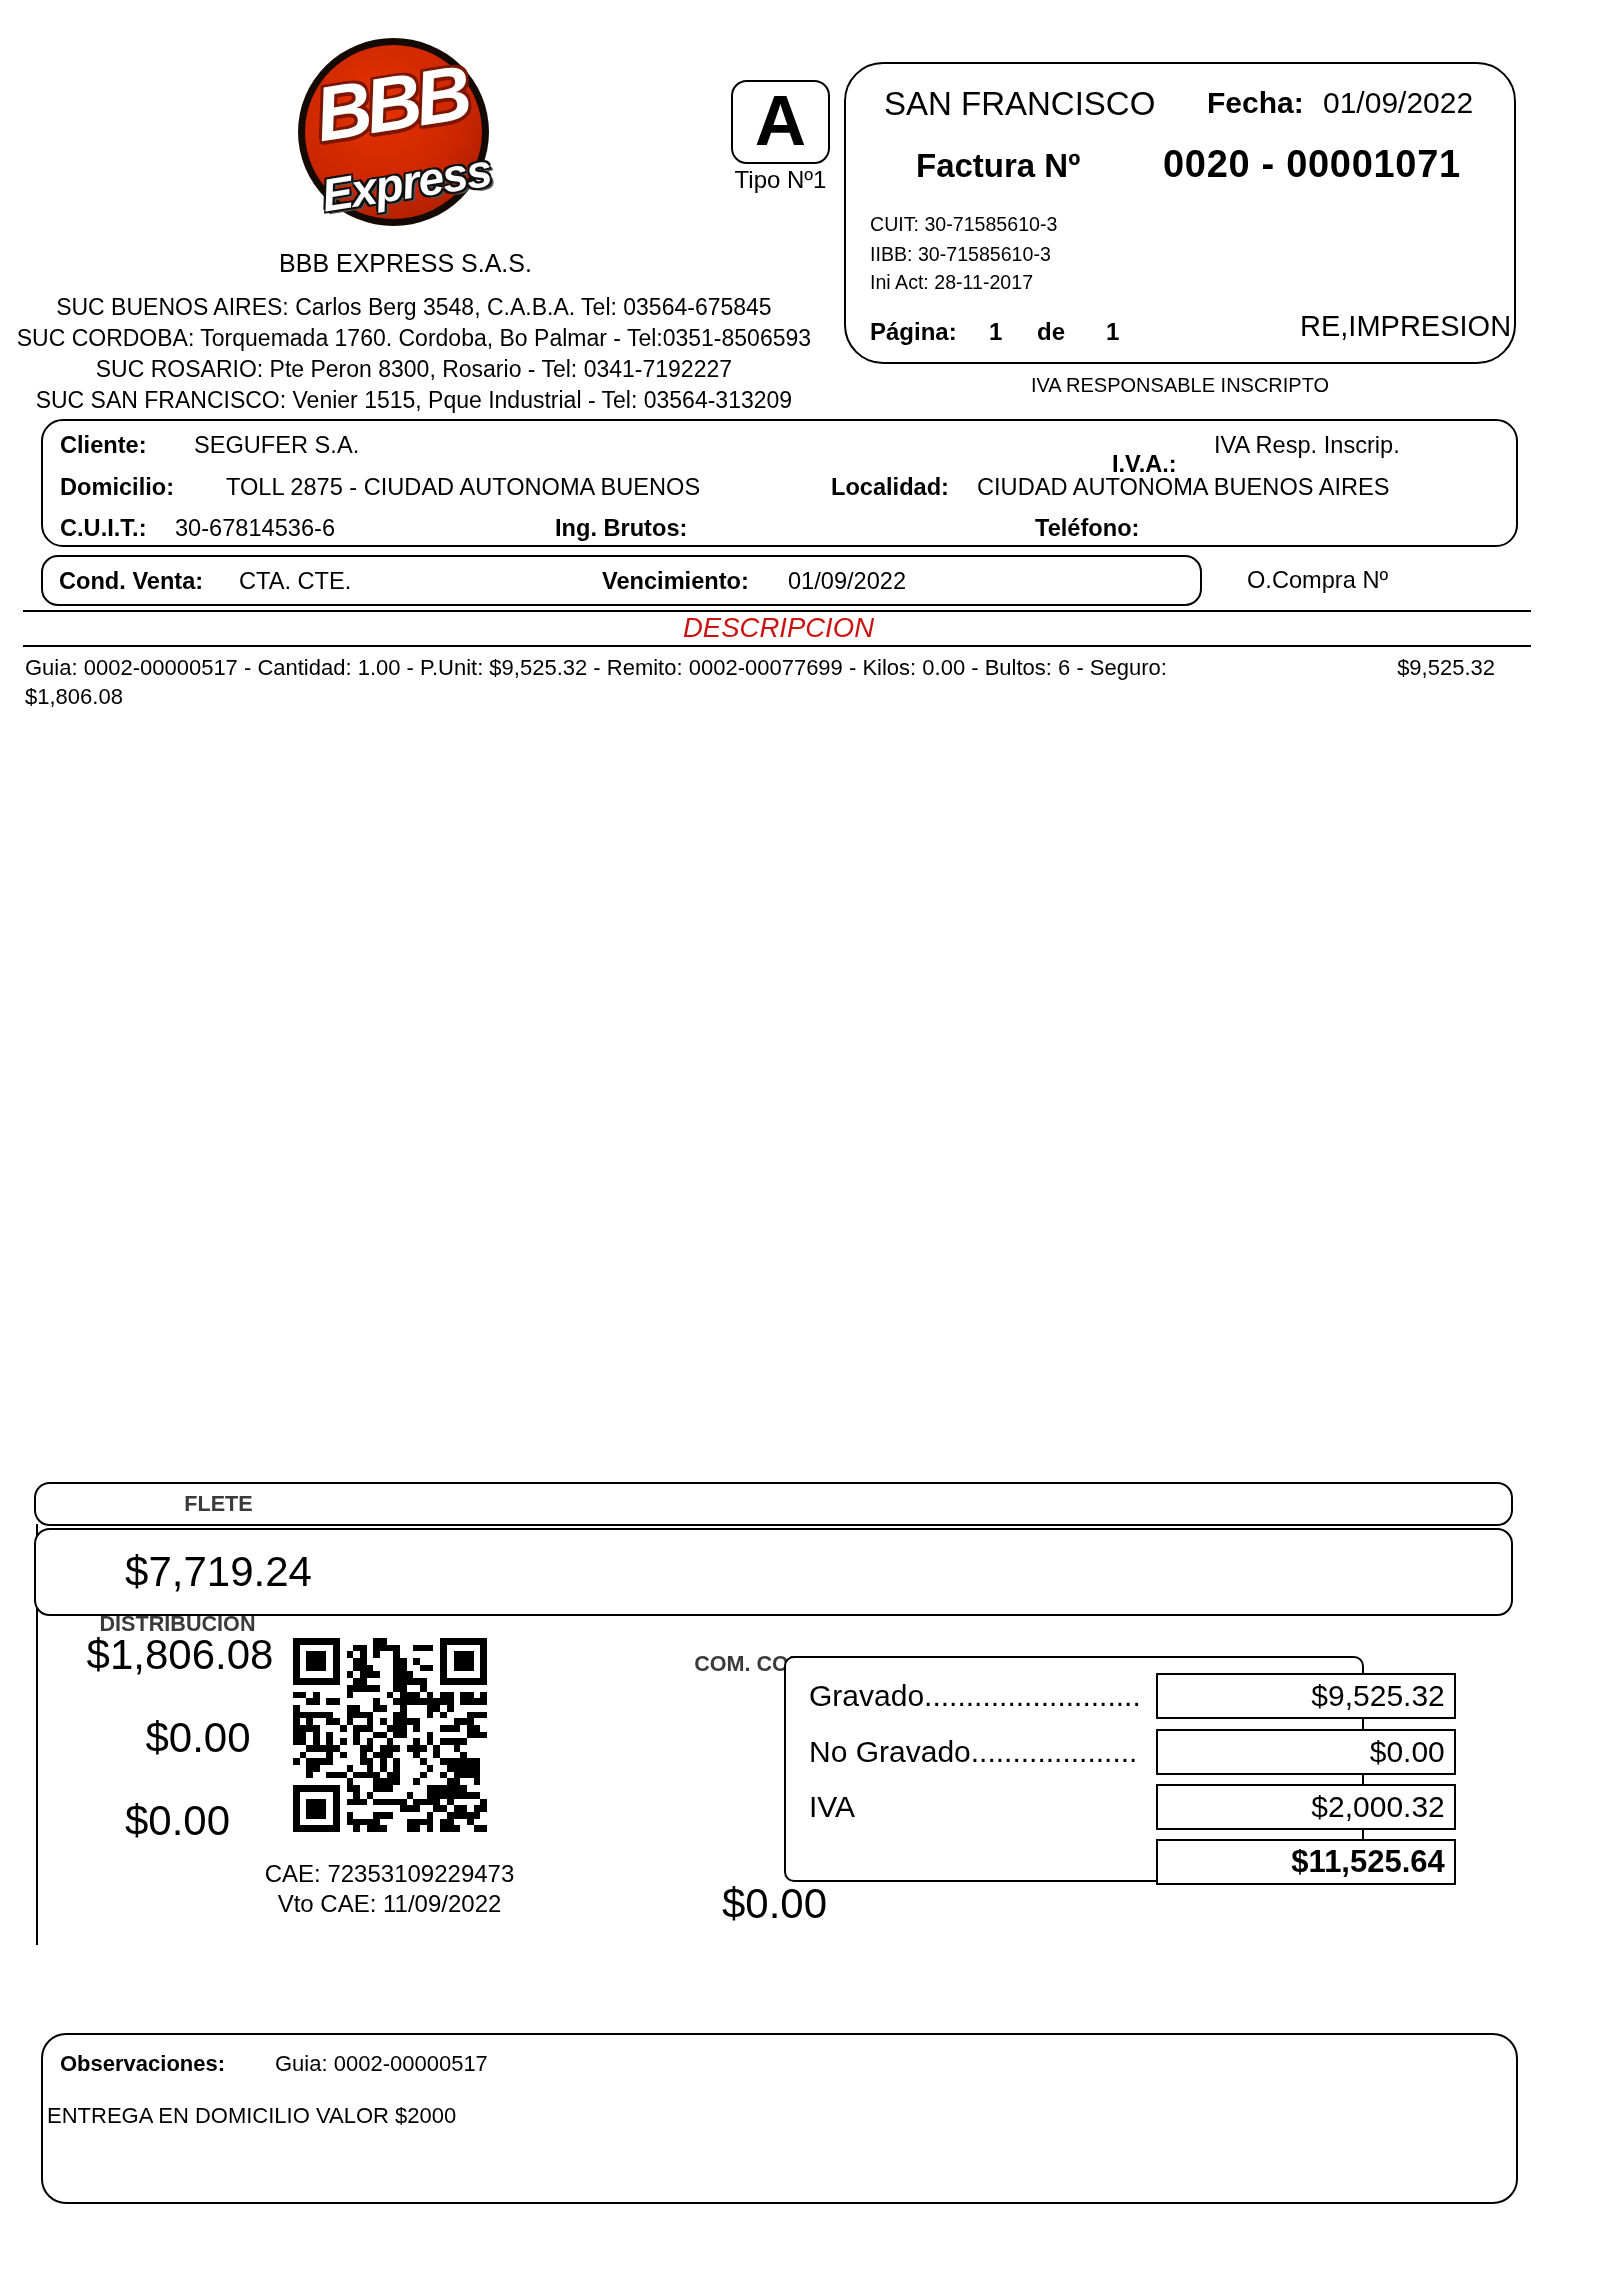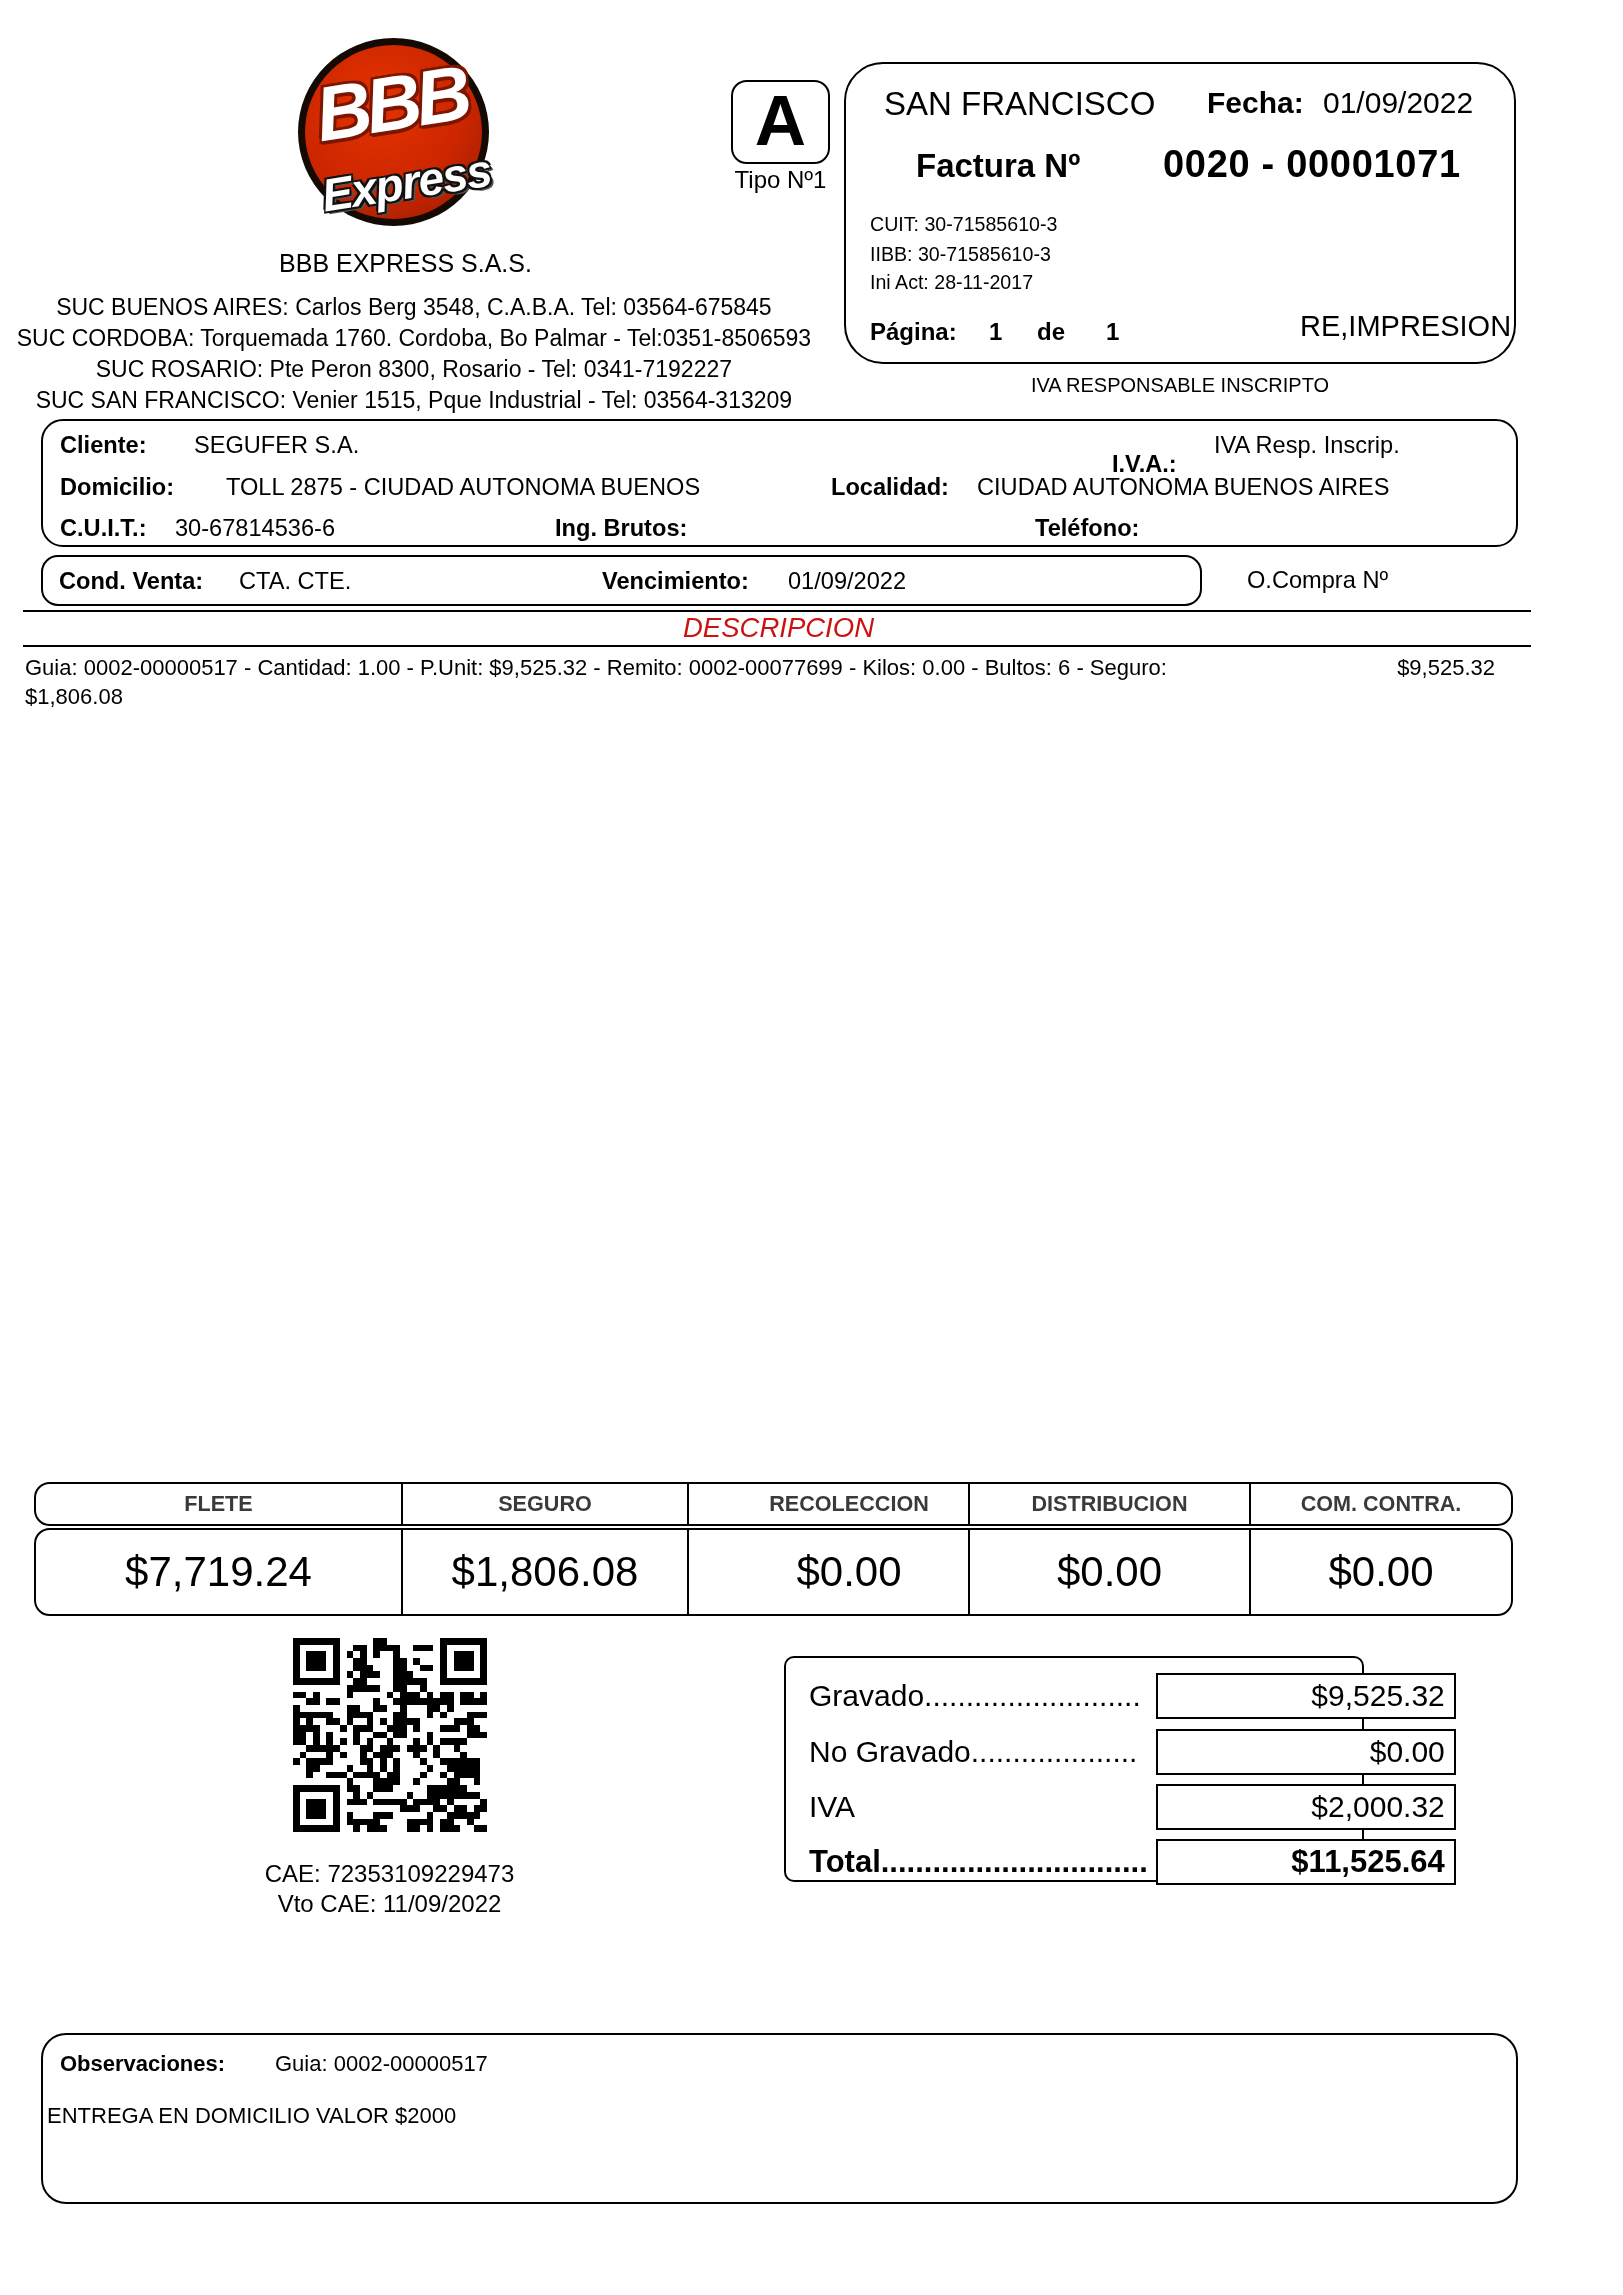--- a/index.html
+++ b/index.html
@@ -31,7 +31,7 @@
   .hdr-box{left:844px;top:62px;width:672px;height:302px;border-radius:39px;}
   
   .charge-row{position:absolute;left:34px;width:1479px;border:2.6px solid #000;border-radius:15.7px;
-    box-sizing:border-box;display:flex;background:#fff;}
+    box-sizing:border-box;display:flex;background:#fff;flex-direction:column;}
   .charge-cell{box-sizing:border-box;text-align:center;}
   .charge-cell + .charge-cell{border-left:2px solid #000;}
   .c0{width:365px;} .c1{width:286px;} .c2{width:281px;padding-left:41px;} .c3{width:281px;} .c4{flex:1;}

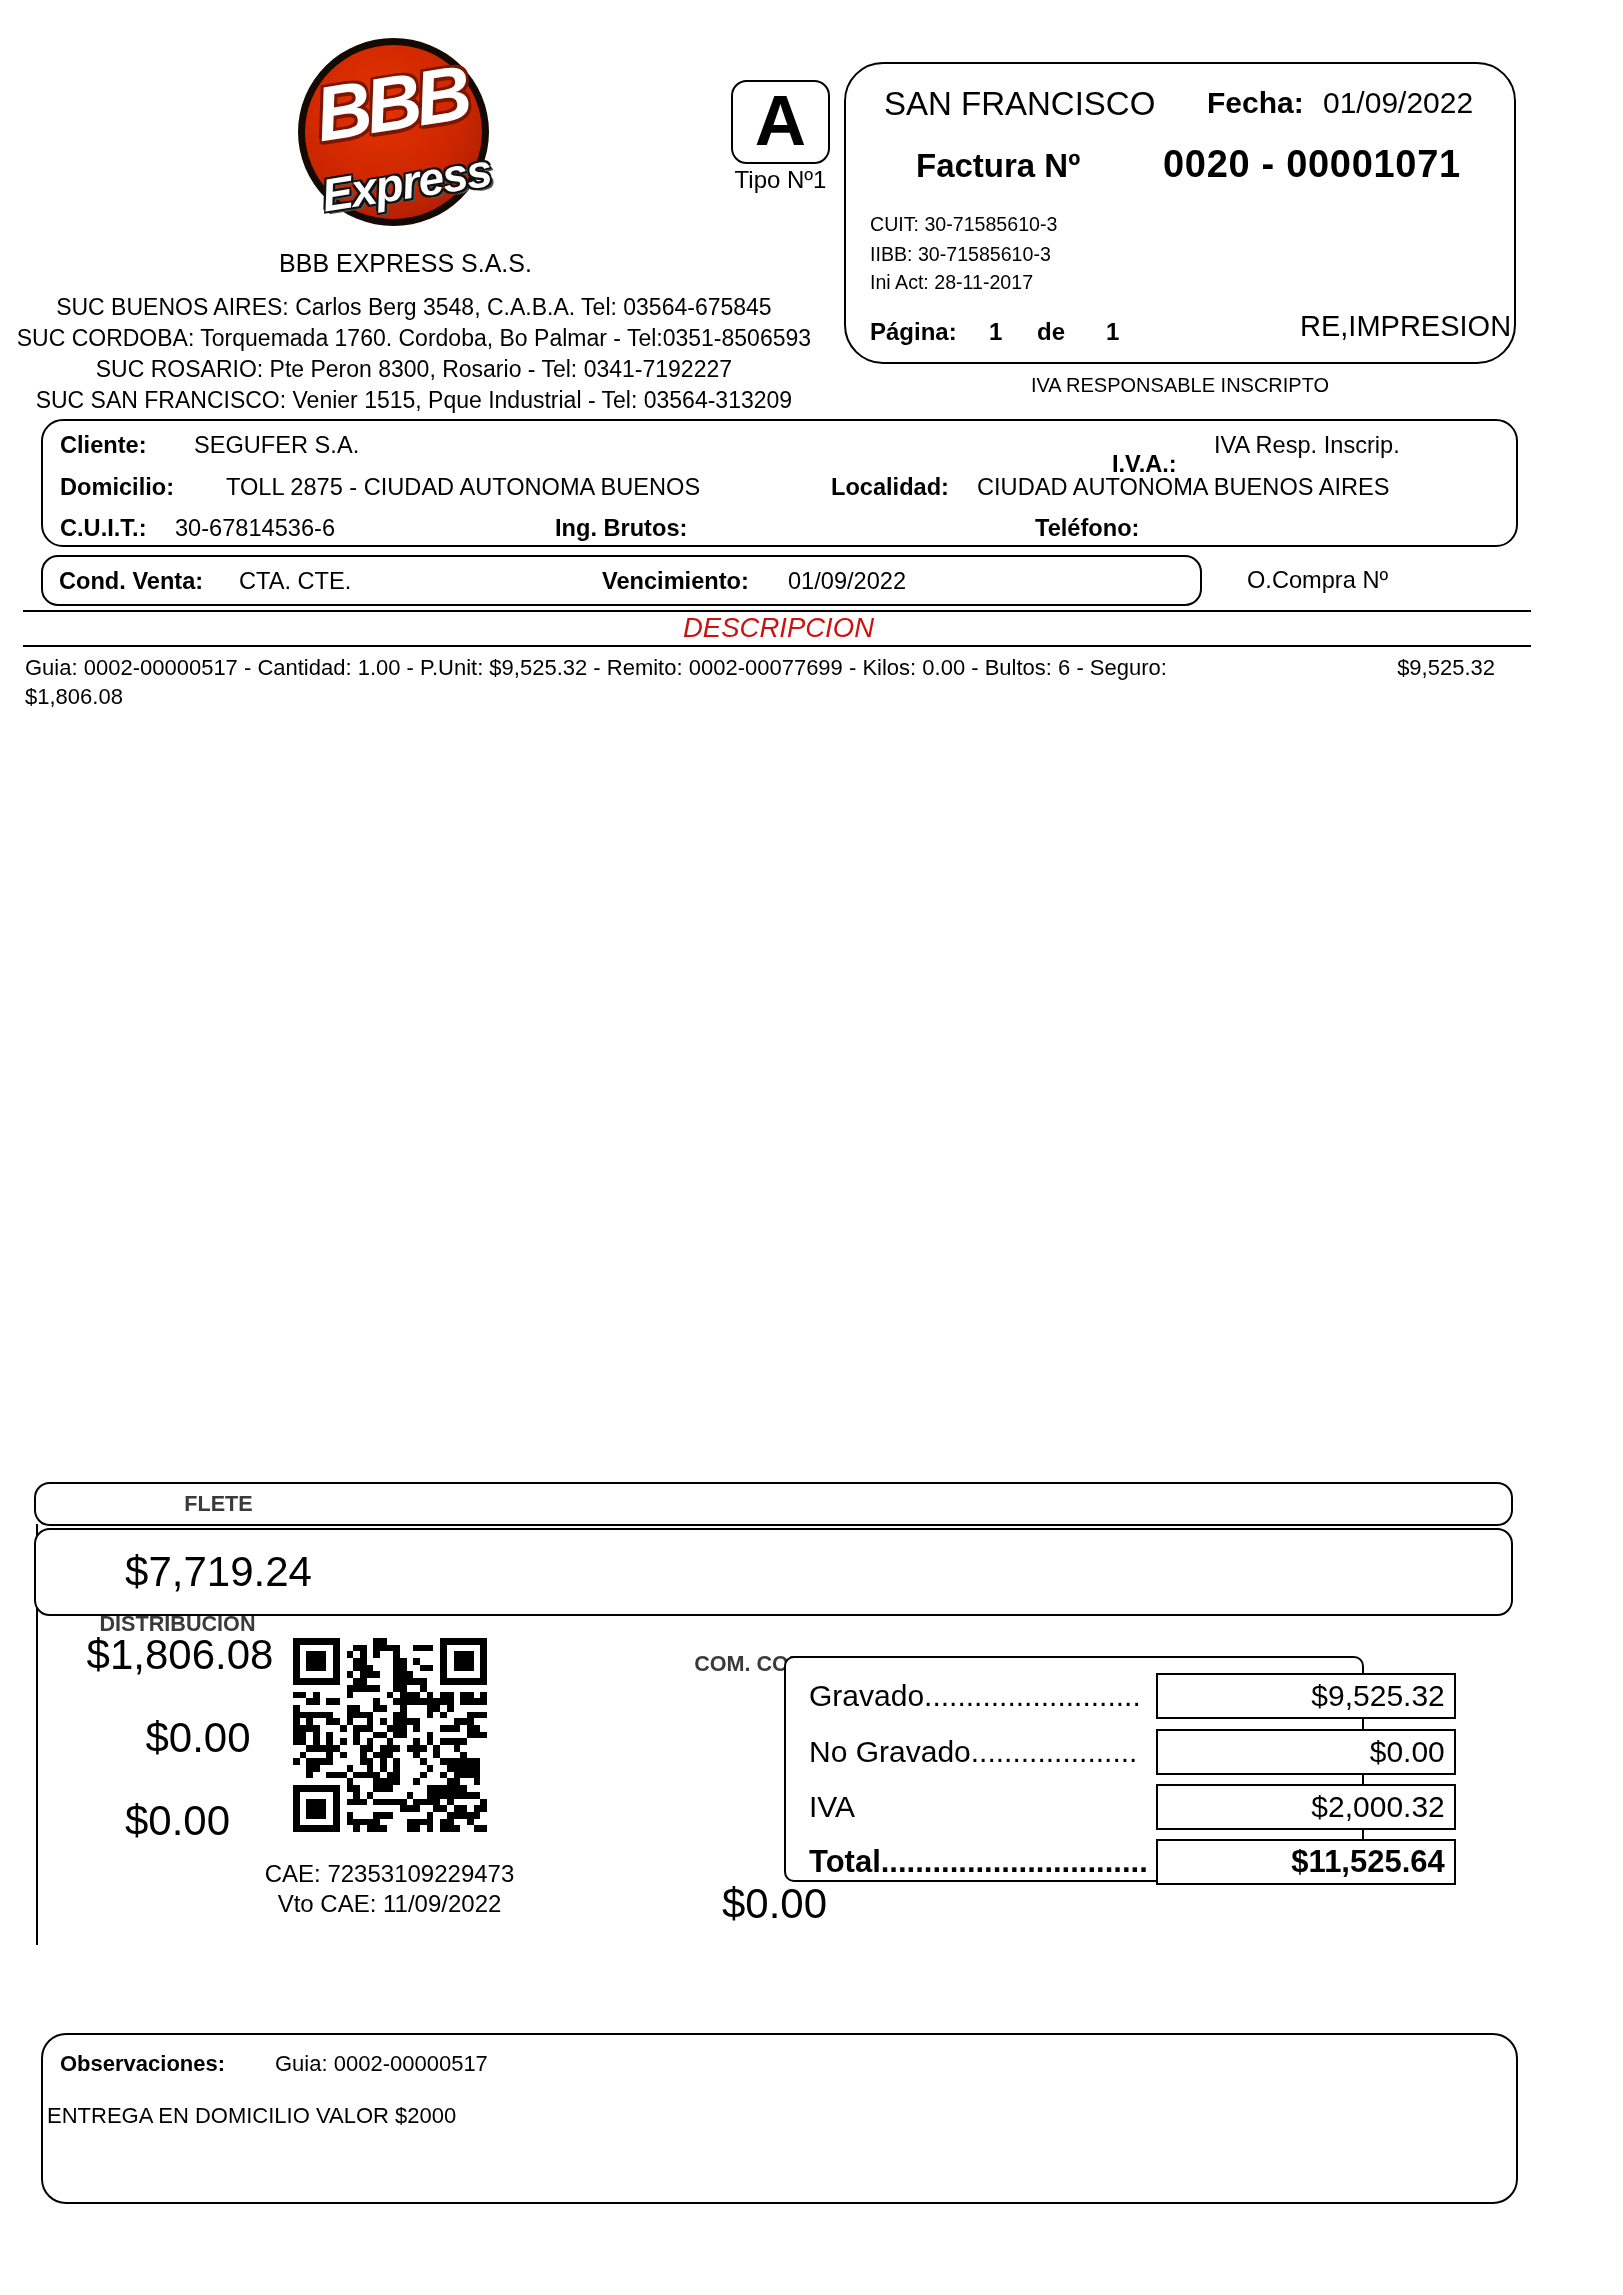--- a/index.html
+++ b/index.html
@@ -482,7 +482,6 @@
       <div class="tot-valbox">$2,000.32</div>
     </div>
     <div class="tot-row b" style="top:181px;">
-      <div class="tot-label" style="font-size:31px;">Total...............................</div>
       <div class="tot-valbox" style="font-size:31px;border-width:2.6px;">$11,525.64</div>
     </div>
   </div>

